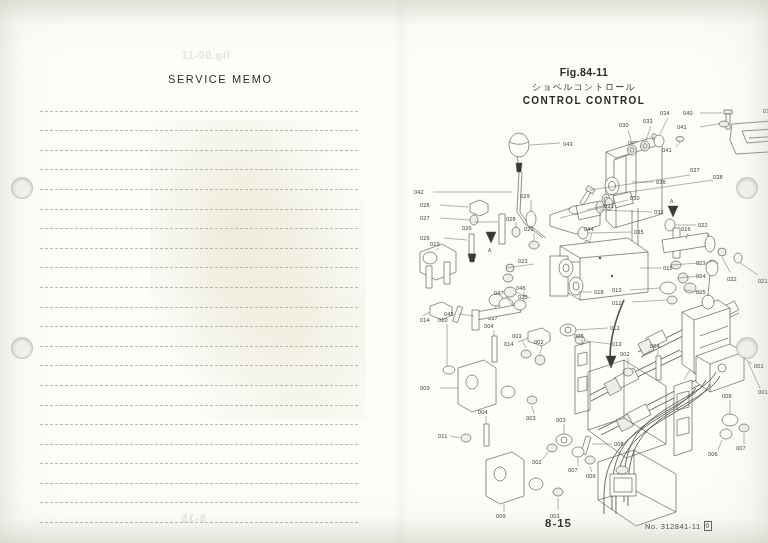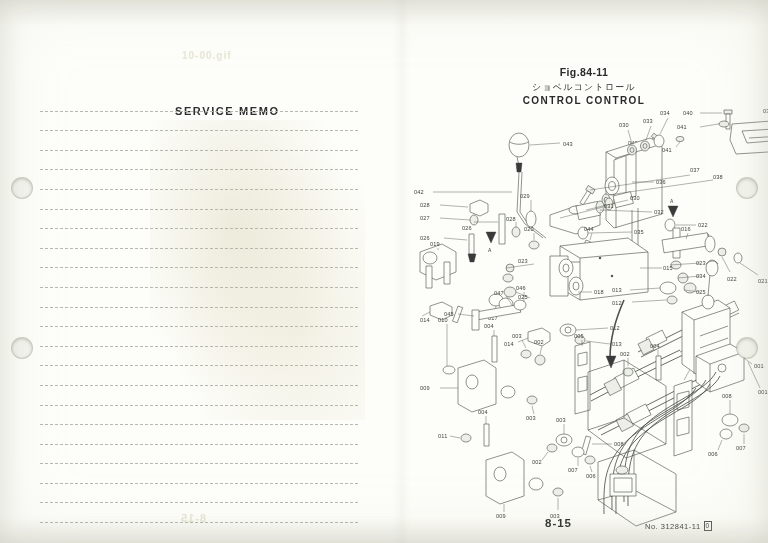--- a/index.html
+++ b/index.html
@@ -149,7 +149,7 @@
   <div id="gutter"></div>
 
   <div id="ghost-blob"></div>
-  <div class="ghost" id="ghost-head">10-00.gif</div>
+  <div class="ghost" id="ghost-head">11-00.gif</div>
 
   <div id="memo-title">SERVICE  MEMO</div>
 

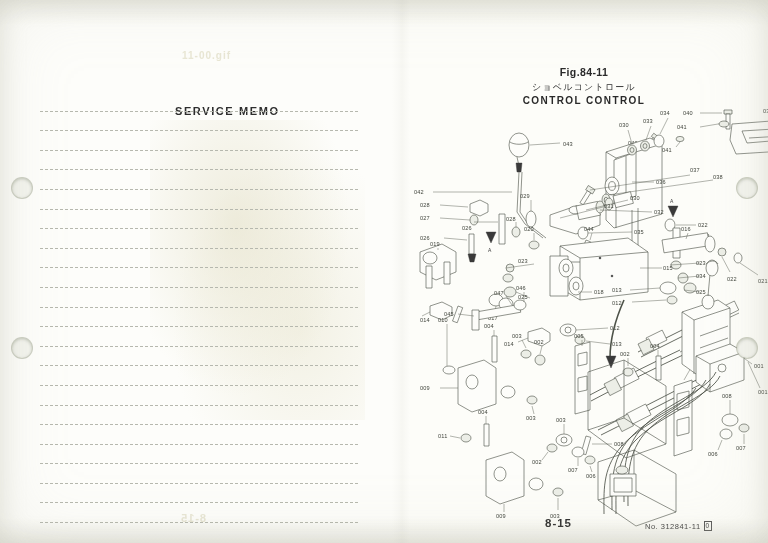--- a/index.html
+++ b/index.html
@@ -60,9 +60,9 @@
 
   
   #memo-title{
-    position:absolute;left:175px;top:73px;
-    font-size:11px;font-weight:bold;letter-spacing:1.6px;
-    color:#2e2e2e;white-space:nowrap;margin-top:32px;
+    position:absolute;left:168px;top:73px;
+    font-size:11px;font-weight:normal;letter-spacing:1.6px;
+    color:#2e2e2e;white-space:nowrap;
   }
   #memo-lines{
     position:absolute;left:40px;top:92px;width:318px;

